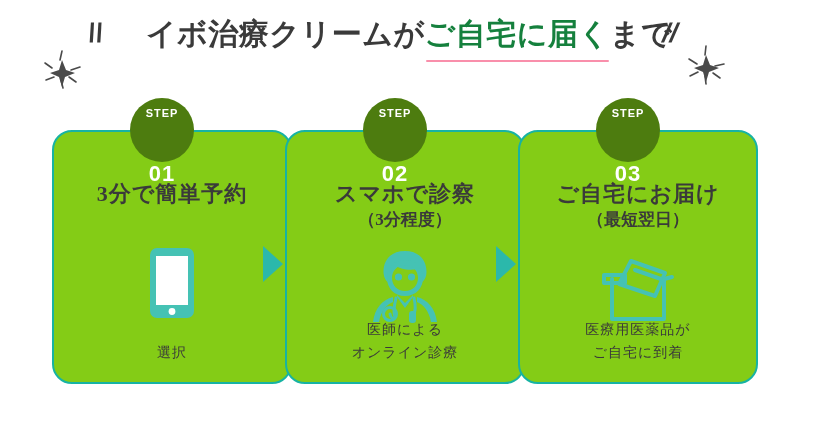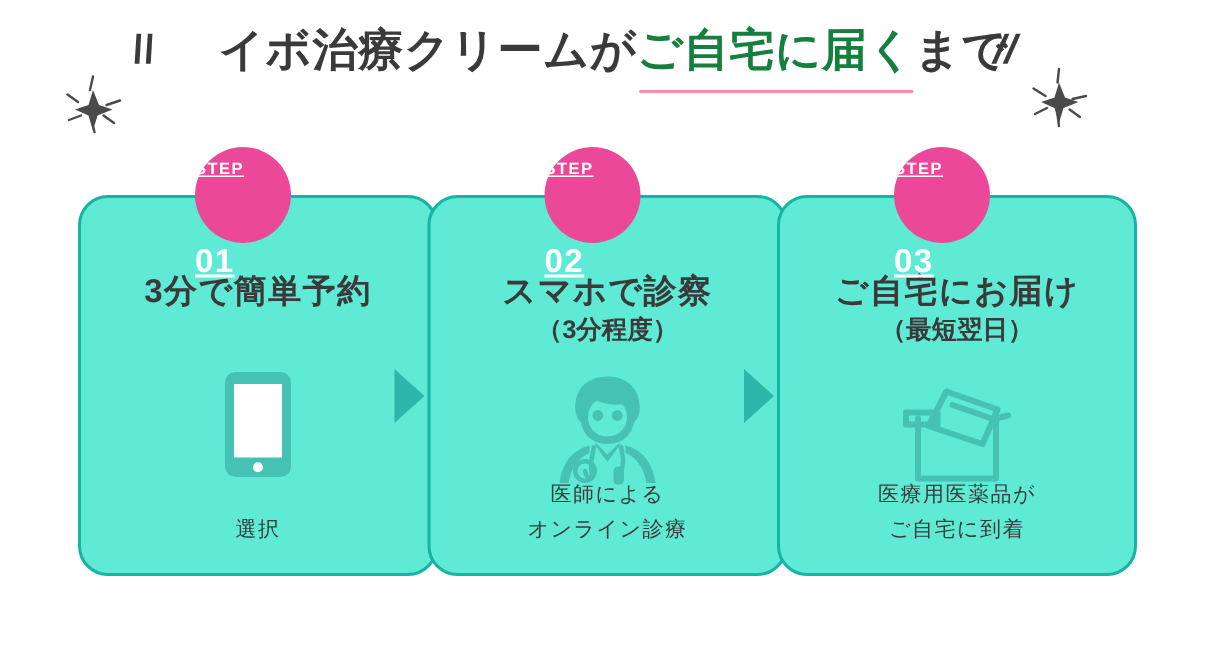--- a/index.html
+++ b/index.html
@@ -100,12 +100,12 @@
     width: 64px;
     height: 64px;
     border-radius: 50%;
-    background: #ec4899;
+    background: #4d7c0f;
     color: #ffffff;
+    text-align: center;
     z-index: 5;
     box-sizing: border-box;
     padding-top: 9px;
-    text-decoration: underline;
   }
   .step-badge.c1 { left: 78px; }
   .step-badge.c2 { left: 311px; }

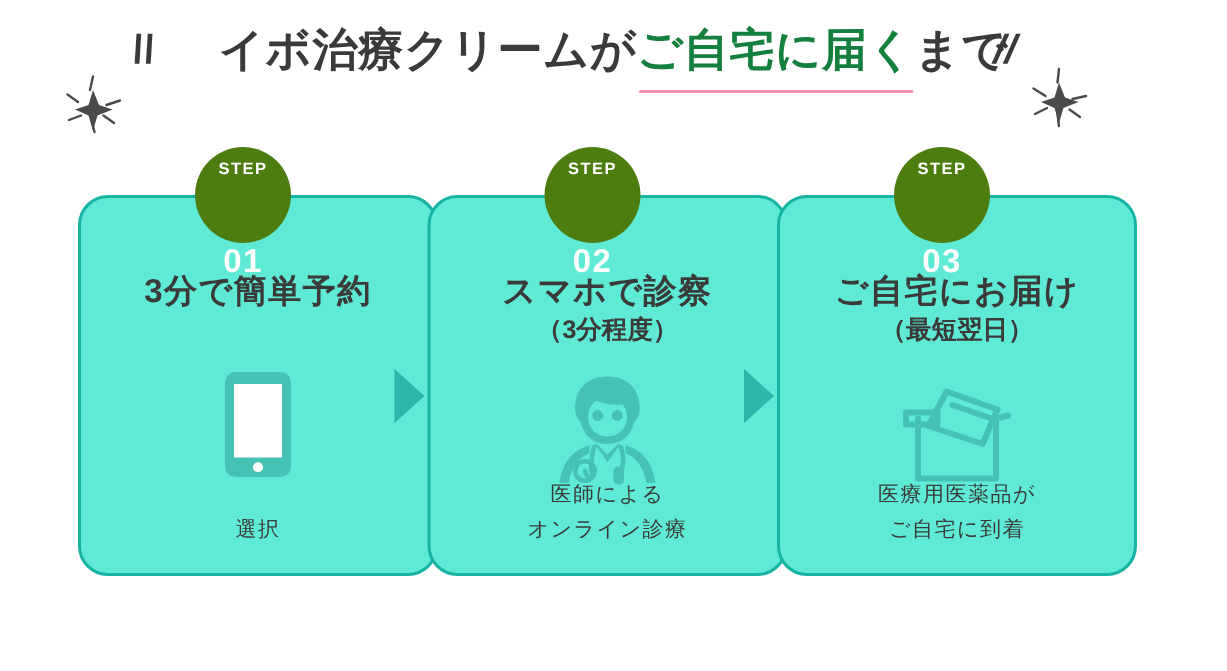--- a/index.html
+++ b/index.html
@@ -87,8 +87,9 @@
     height: 254px;
     border: 2px solid #17b3a3;
     border-radius: 20px;
-    background: #5eead4;
+    background: #84cc16;
     box-sizing: border-box;
+    font-family: Liberation Serif, serif;
   }
   .step-card.c1 { left: 0px; }
   .step-card.c2 { left: 233px; }

